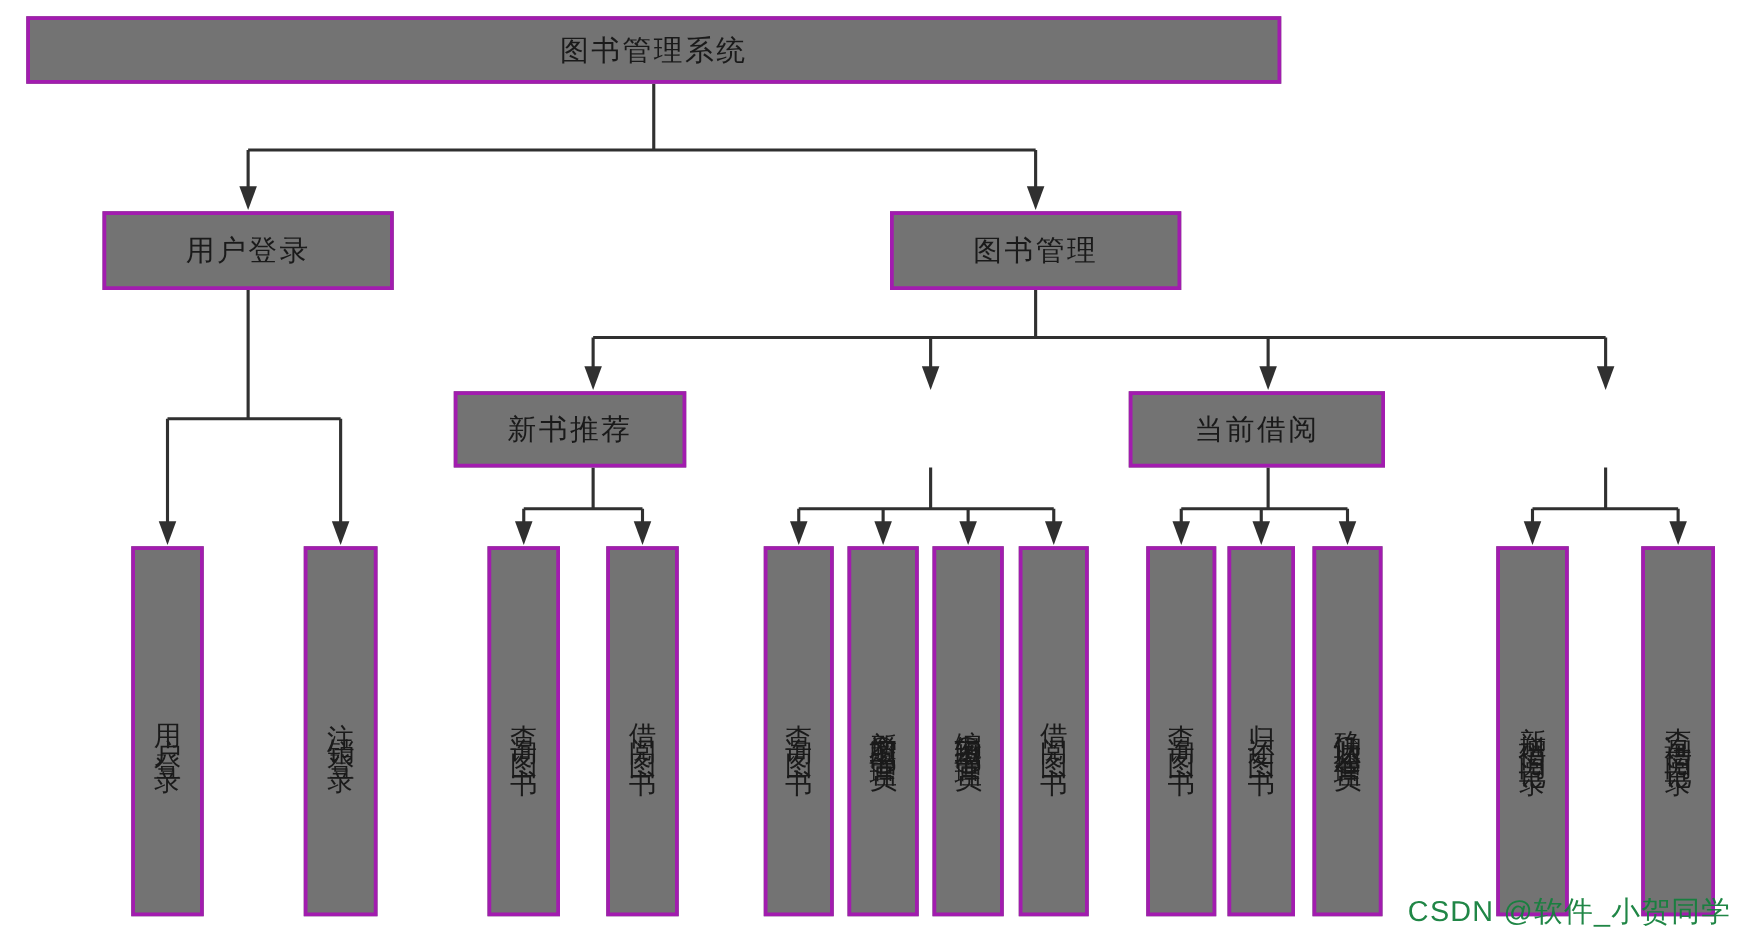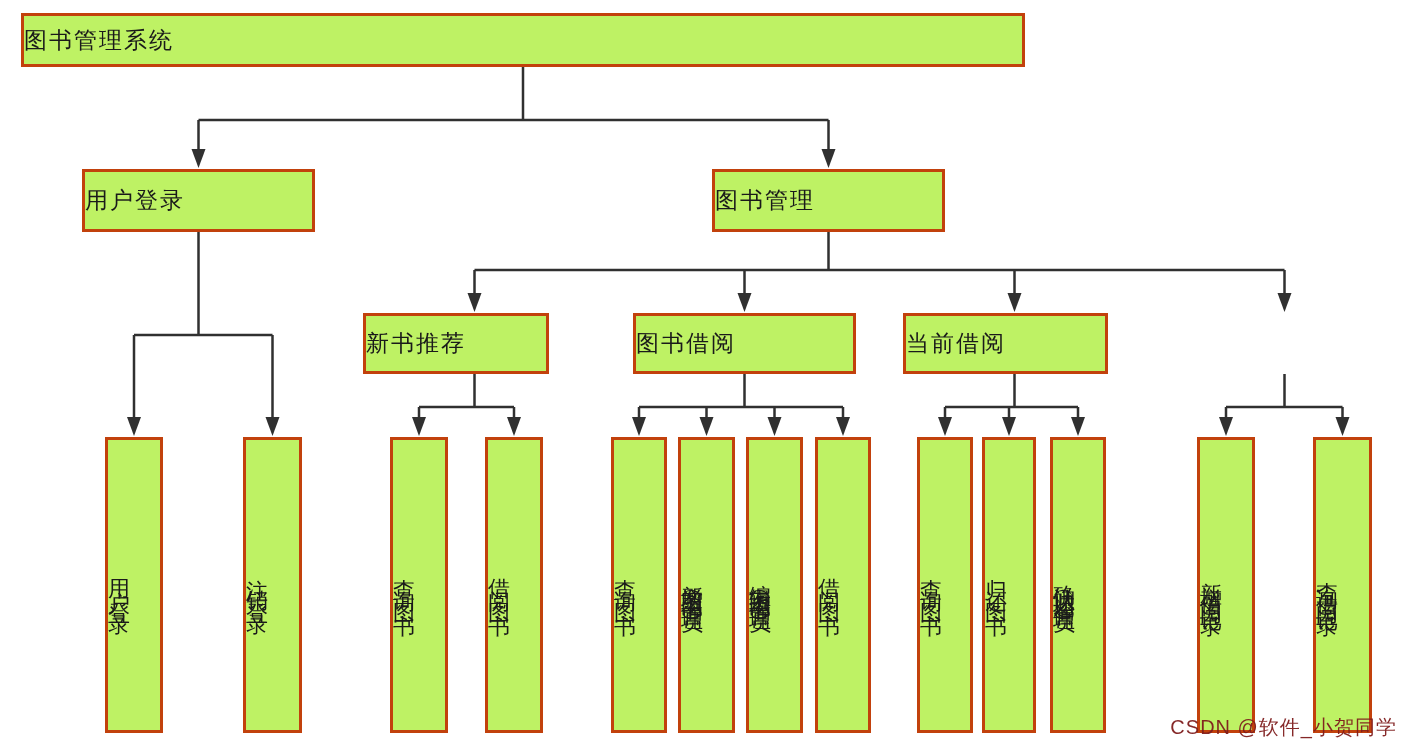--- a/index.html
+++ b/index.html
@@ -16,11 +16,12 @@
   }
   .node{
     position:absolute;
-    background:#bef264;
-    border:3px solid #c2410c;
+    background:#737373;
+    border:3px solid #a21caf;
     box-sizing:border-box;
     display:flex;
     align-items:center;
+    justify-content:center;
     color:#1a1a1a;
     z-index:2;
   }

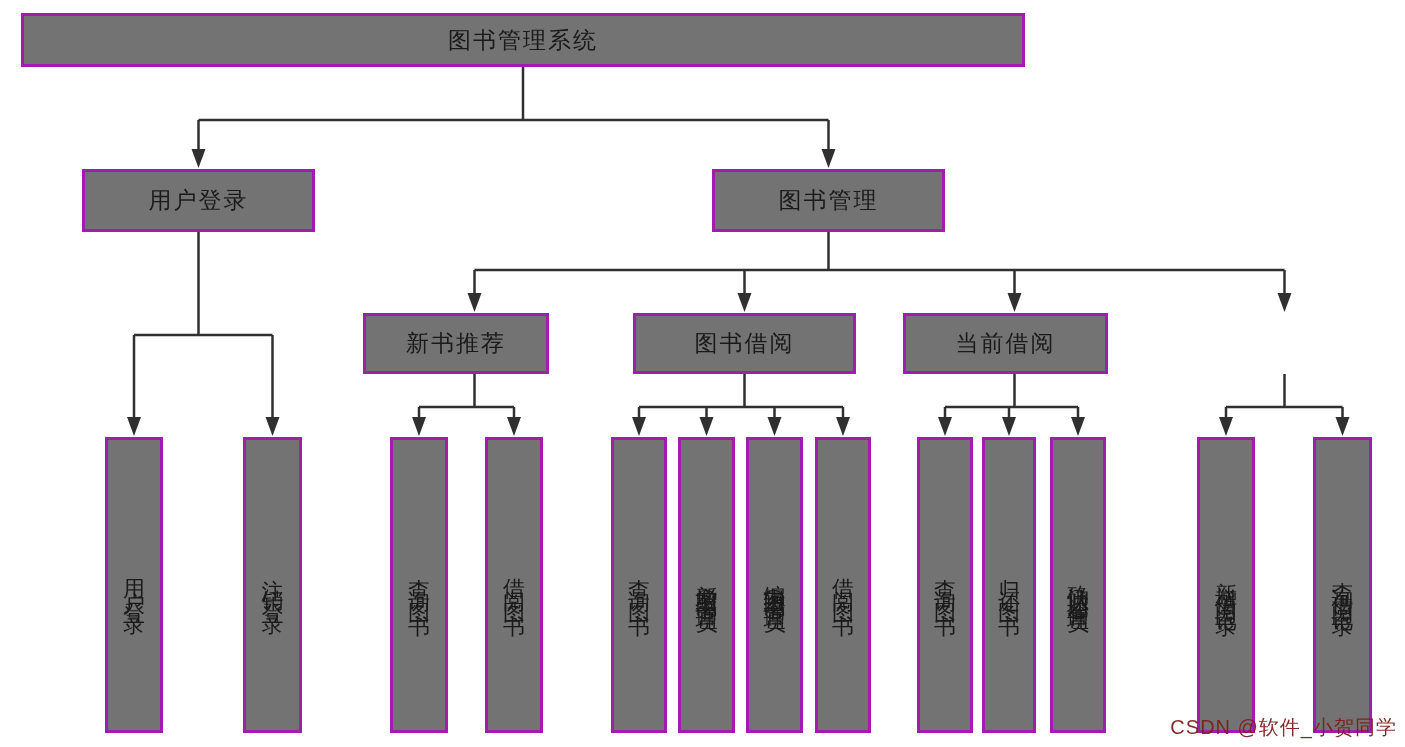--- a/index.html
+++ b/index.html
@@ -109,9 +109,6 @@
   <div class="node htext" style="left:363px;top:313px;width:186px;height:61px">
     <span>新书推荐</span>
   </div>
-  <div class="node htext" style="left:633px;top:313px;width:223px;height:61px">
-    <span>图书借阅</span>
-  </div>
   <div class="node htext" style="left:903px;top:313px;width:205px;height:61px">
     <span>当前借阅</span>
   </div>

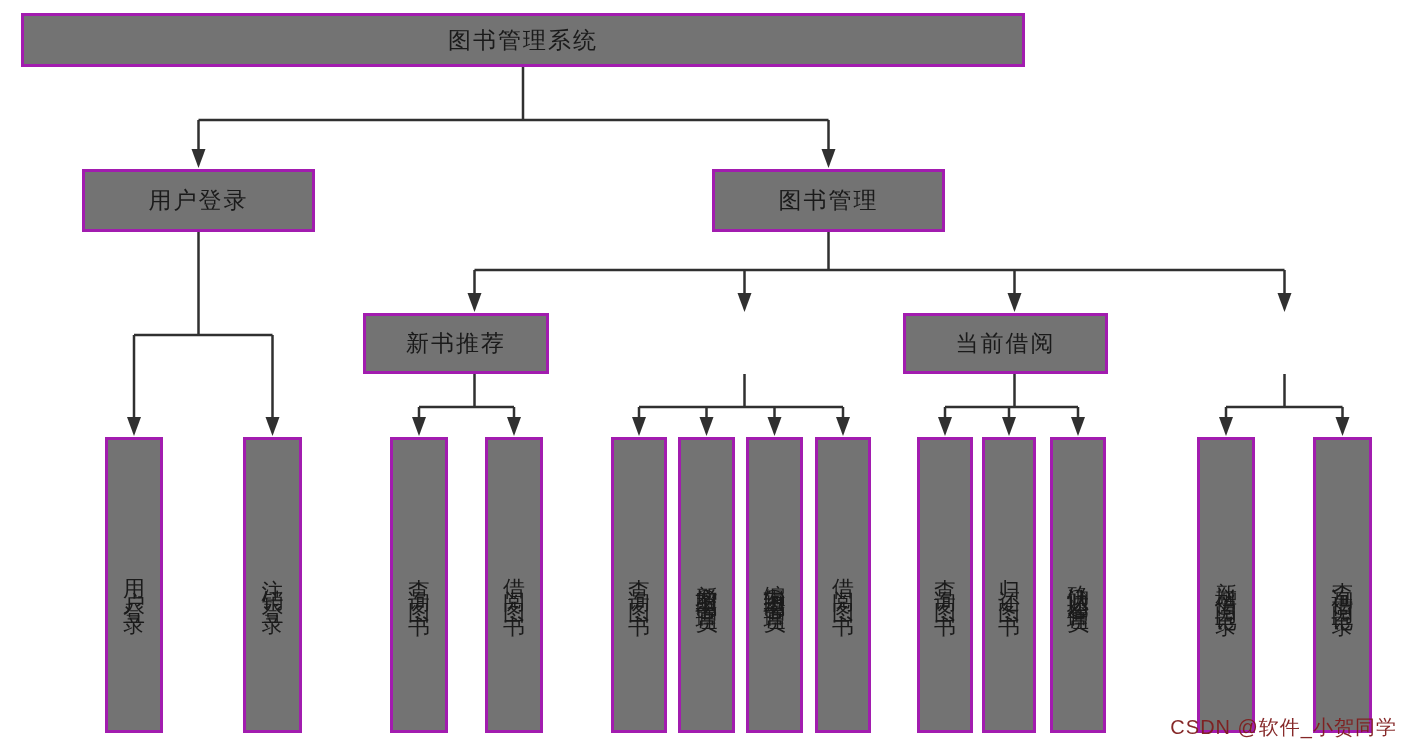--- a/index.html
+++ b/index.html
@@ -42,10 +42,10 @@
   .sp9{letter-spacing:4px;}
   .wm{
     position:absolute;
-    right:8px;
+    right:20px;
     top:714px;
-    font-size:20px;
-    color:#7f1d1d;
+    font-size:23px;
+    color:#15803d;
     letter-spacing:1px;
     z-index:10;
     opacity:.95;

